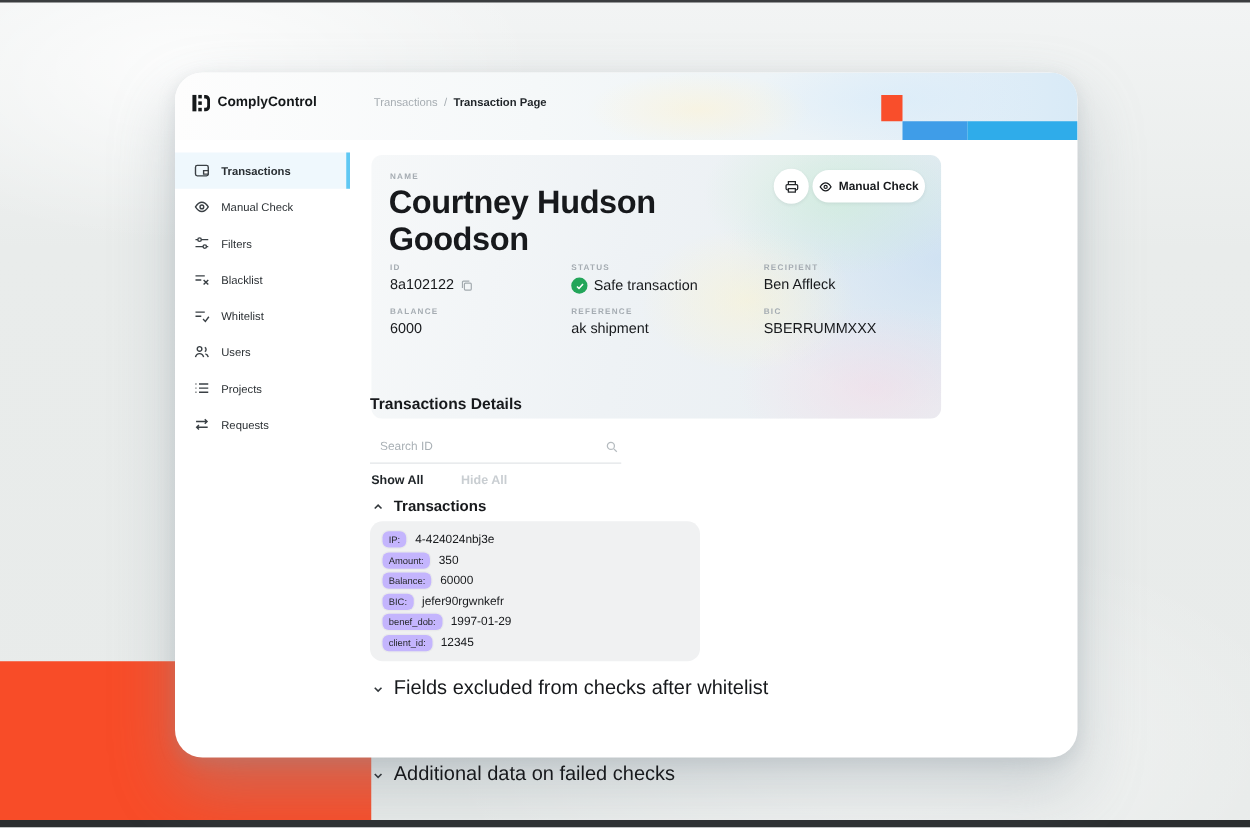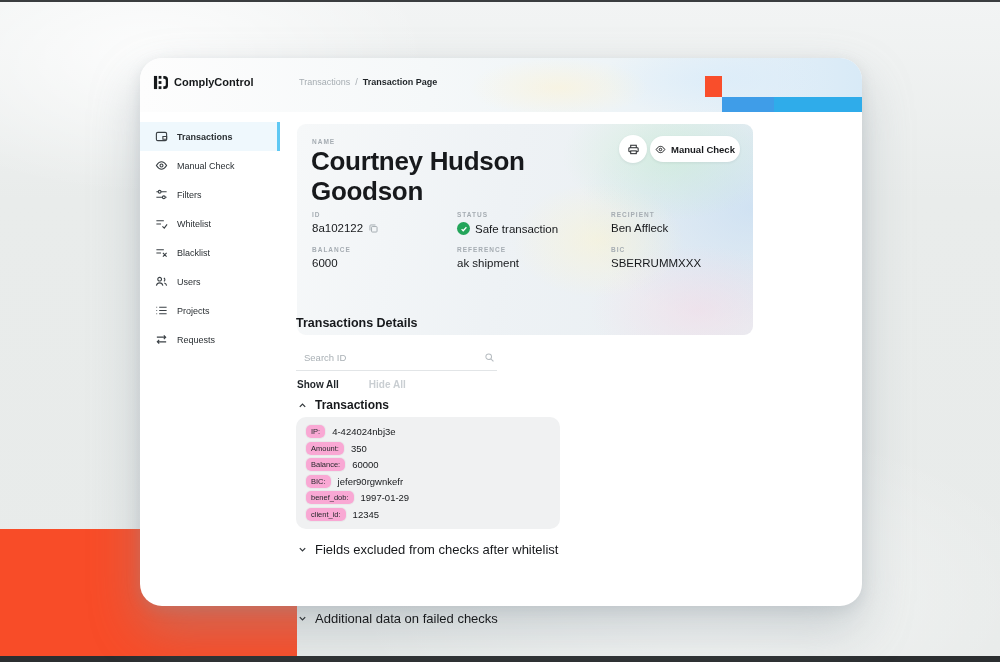--- a/index.html
+++ b/index.html
@@ -158,19 +158,19 @@
           <span class="nicon">
             <svg width="13" height="13" viewBox="0 0 14 14" fill="none" stroke="currentColor" stroke-width="1.2">
                 <path d="M1.5 4h8M1.5 7.5h5"></path>
+                <path d="M8.5 7.5l4 4M12.5 7.5l-4 4"></path>
+              </svg>
+          </span>
+          <span>Blacklist</span>
+        </div>
+        <div class="nav-item">
+          <span class="nicon">
+            <svg width="13" height="13" viewBox="0 0 14 14" fill="none" stroke="currentColor" stroke-width="1.2">
+                <path d="M1.5 4h8M1.5 7.5h5"></path>
                 <path d="M8 10l2 2 3-4"></path>
               </svg>
           </span>
           <span>Whitelist</span>
-        </div>
-        <div class="nav-item">
-          <span class="nicon">
-            <svg width="13" height="13" viewBox="0 0 14 14" fill="none" stroke="currentColor" stroke-width="1.2">
-                <path d="M1.5 4h8M1.5 7.5h5"></path>
-                <path d="M8.5 7.5l4 4M12.5 7.5l-4 4"></path>
-              </svg>
-          </span>
-          <span>Blacklist</span>
         </div>
         <div class="nav-item">
           <span class="nicon">

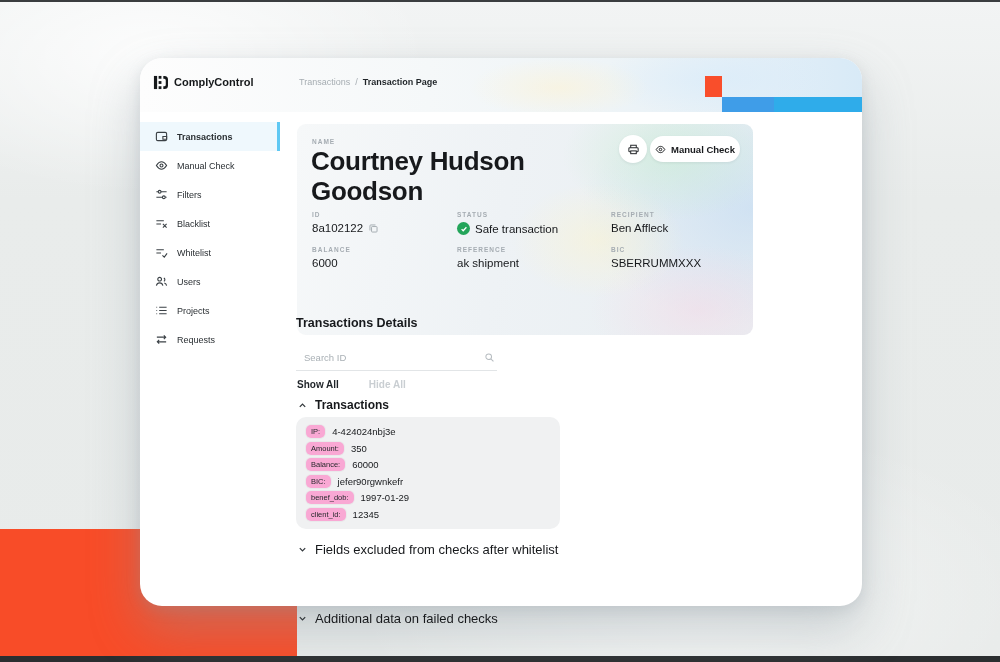--- a/index.html
+++ b/index.html
@@ -84,7 +84,7 @@
   .kv-panel { position:absolute; left:156px; top:359px; width:264px; height:112px; border-radius:10px; background:#F0F1F2;
               padding:8px 10px; display:flex; flex-direction:column; justify-content:space-between; }
   .kv-row { display:flex; align-items:center; gap:7px; }
-  .kv-key { background:#f9a8d4; border-radius:5px; padding:2px 5px; font-size:7.5px; color:#26292C; box-shadow:0 0 0 1px rgba(20,30,40,.03); }
+  .kv-key { background:#c4b5fd; border-radius:5px; padding:2px 5px; font-size:7.5px; color:#26292C; box-shadow:0 0 0 1px rgba(20,30,40,.03); }
   .kv-val { font-size:9.5px; color:#17191C; }
 
   svg { display:block; }

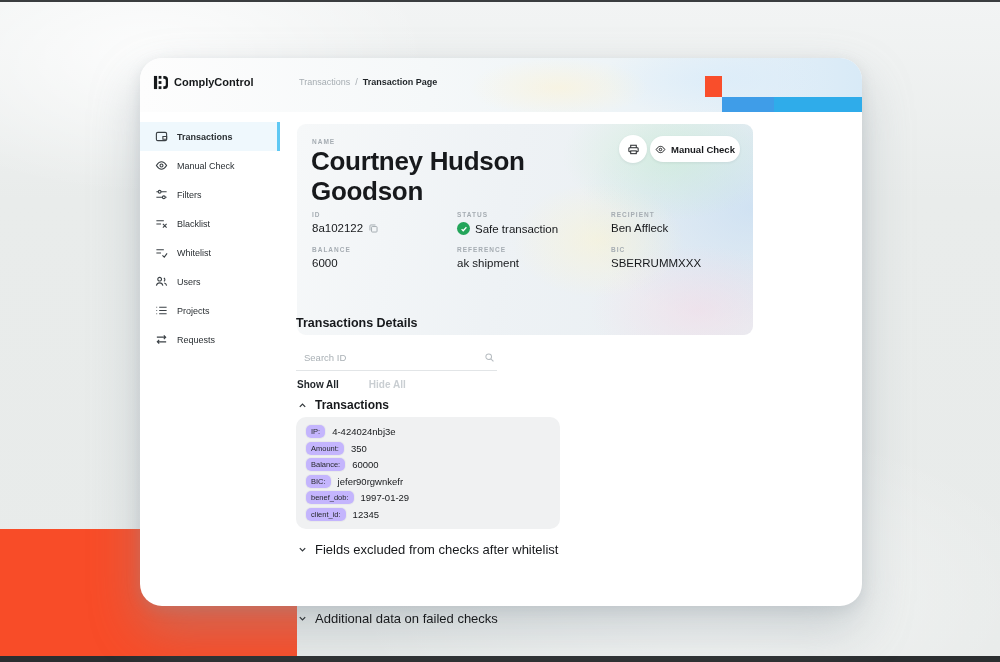--- a/index.html
+++ b/index.html
@@ -79,7 +79,7 @@
   .sh-transactions .slabel { font-size:12px; }
   .sh-excluded { top:484px; }
   .sh-failed   { top:509px;margin-top:44px; }
-  .sh-excluded .slabel, .sh-failed .slabel { font-weight:500; font-size:13px; }
+  .sh-excluded .slabel, .sh-failed .slabel { font-weight:500; font-size:16px; }
 
   .kv-panel { position:absolute; left:156px; top:359px; width:264px; height:112px; border-radius:10px; background:#F0F1F2;
               padding:8px 10px; display:flex; flex-direction:column; justify-content:space-between; }

